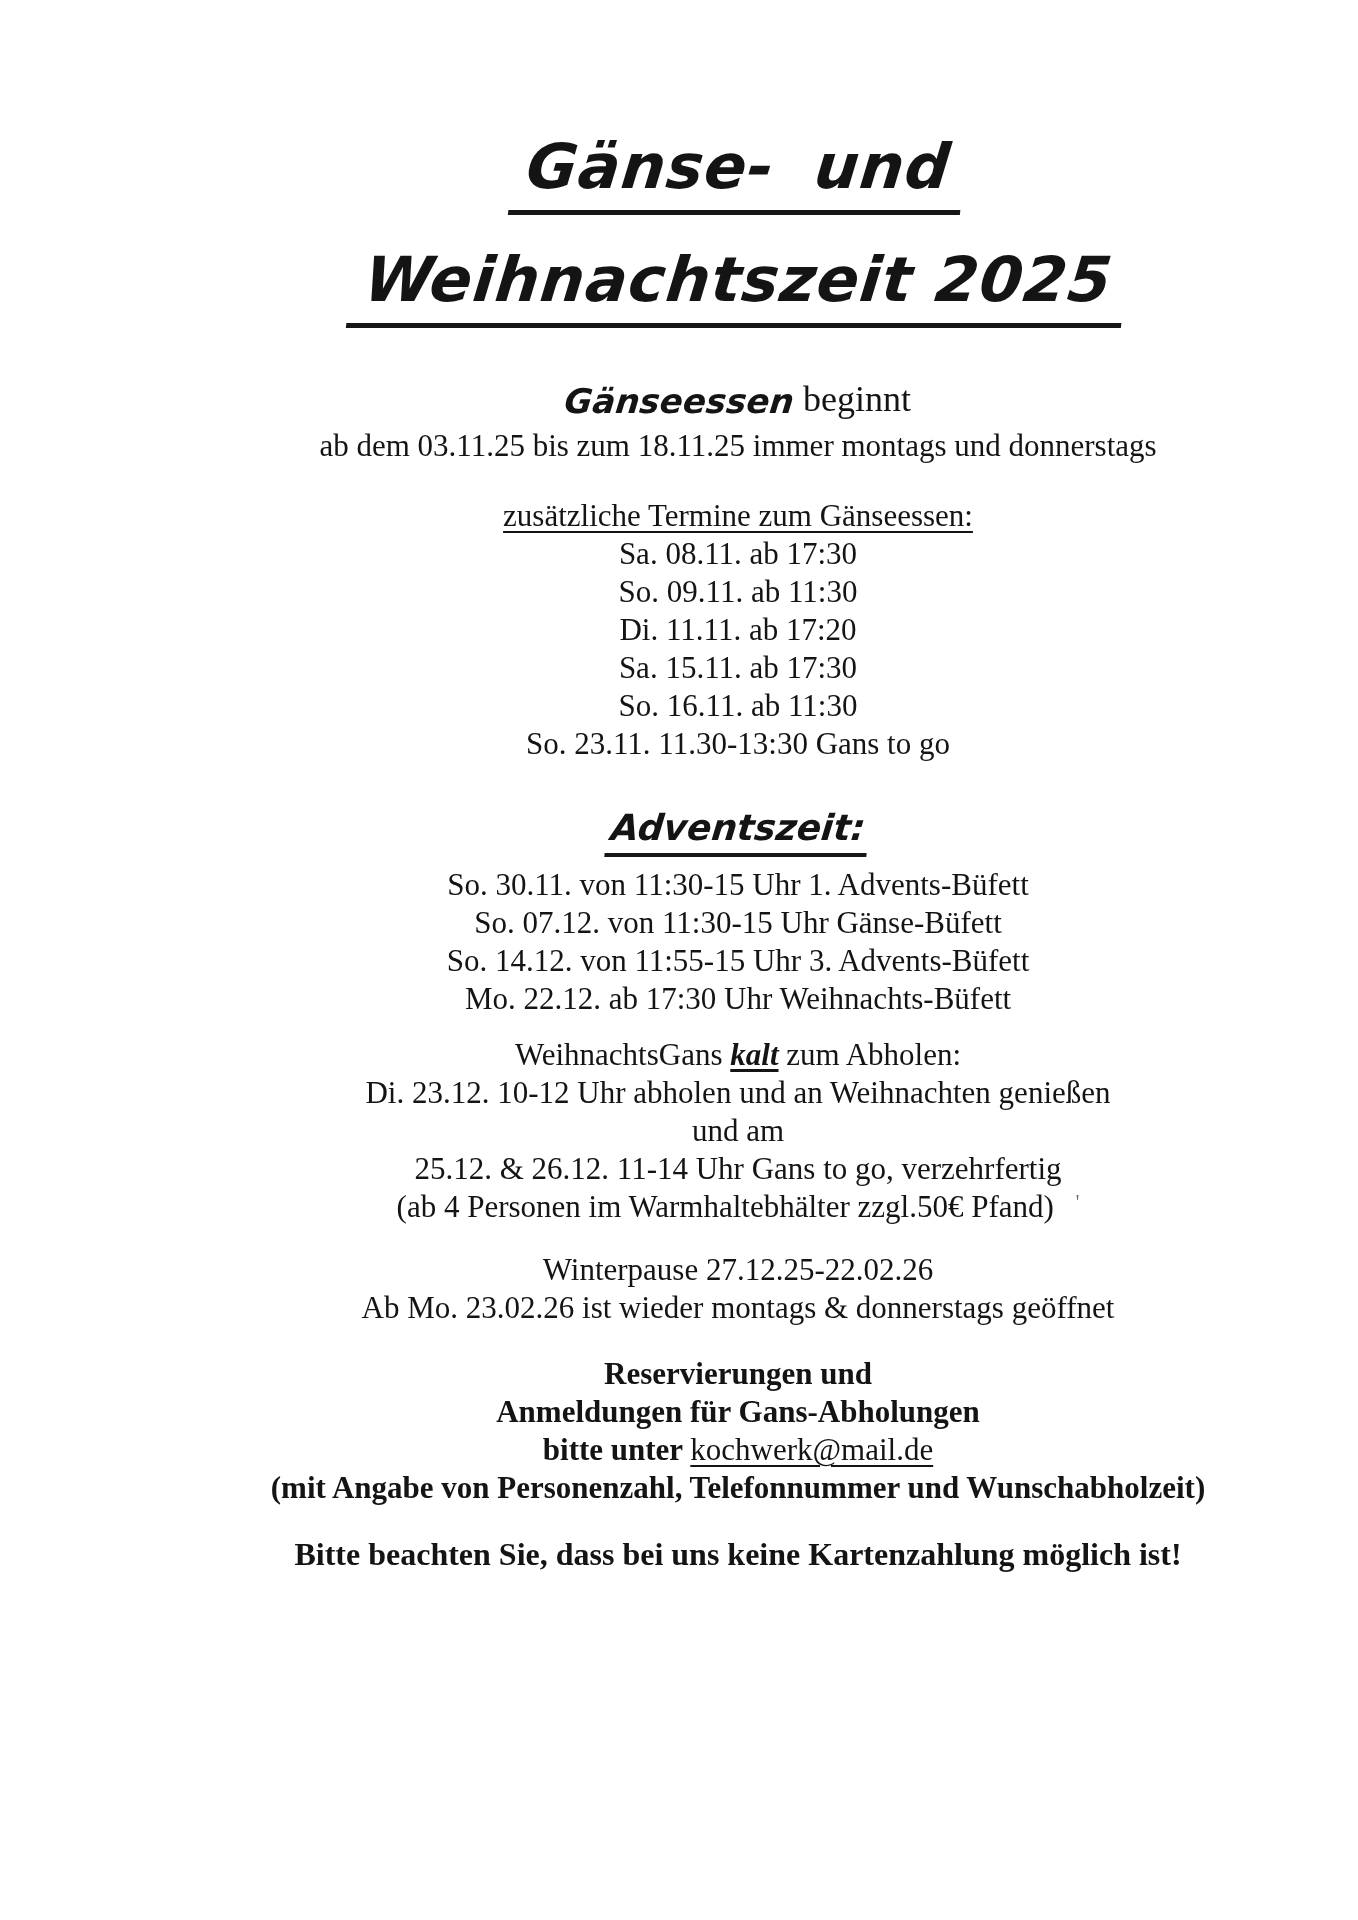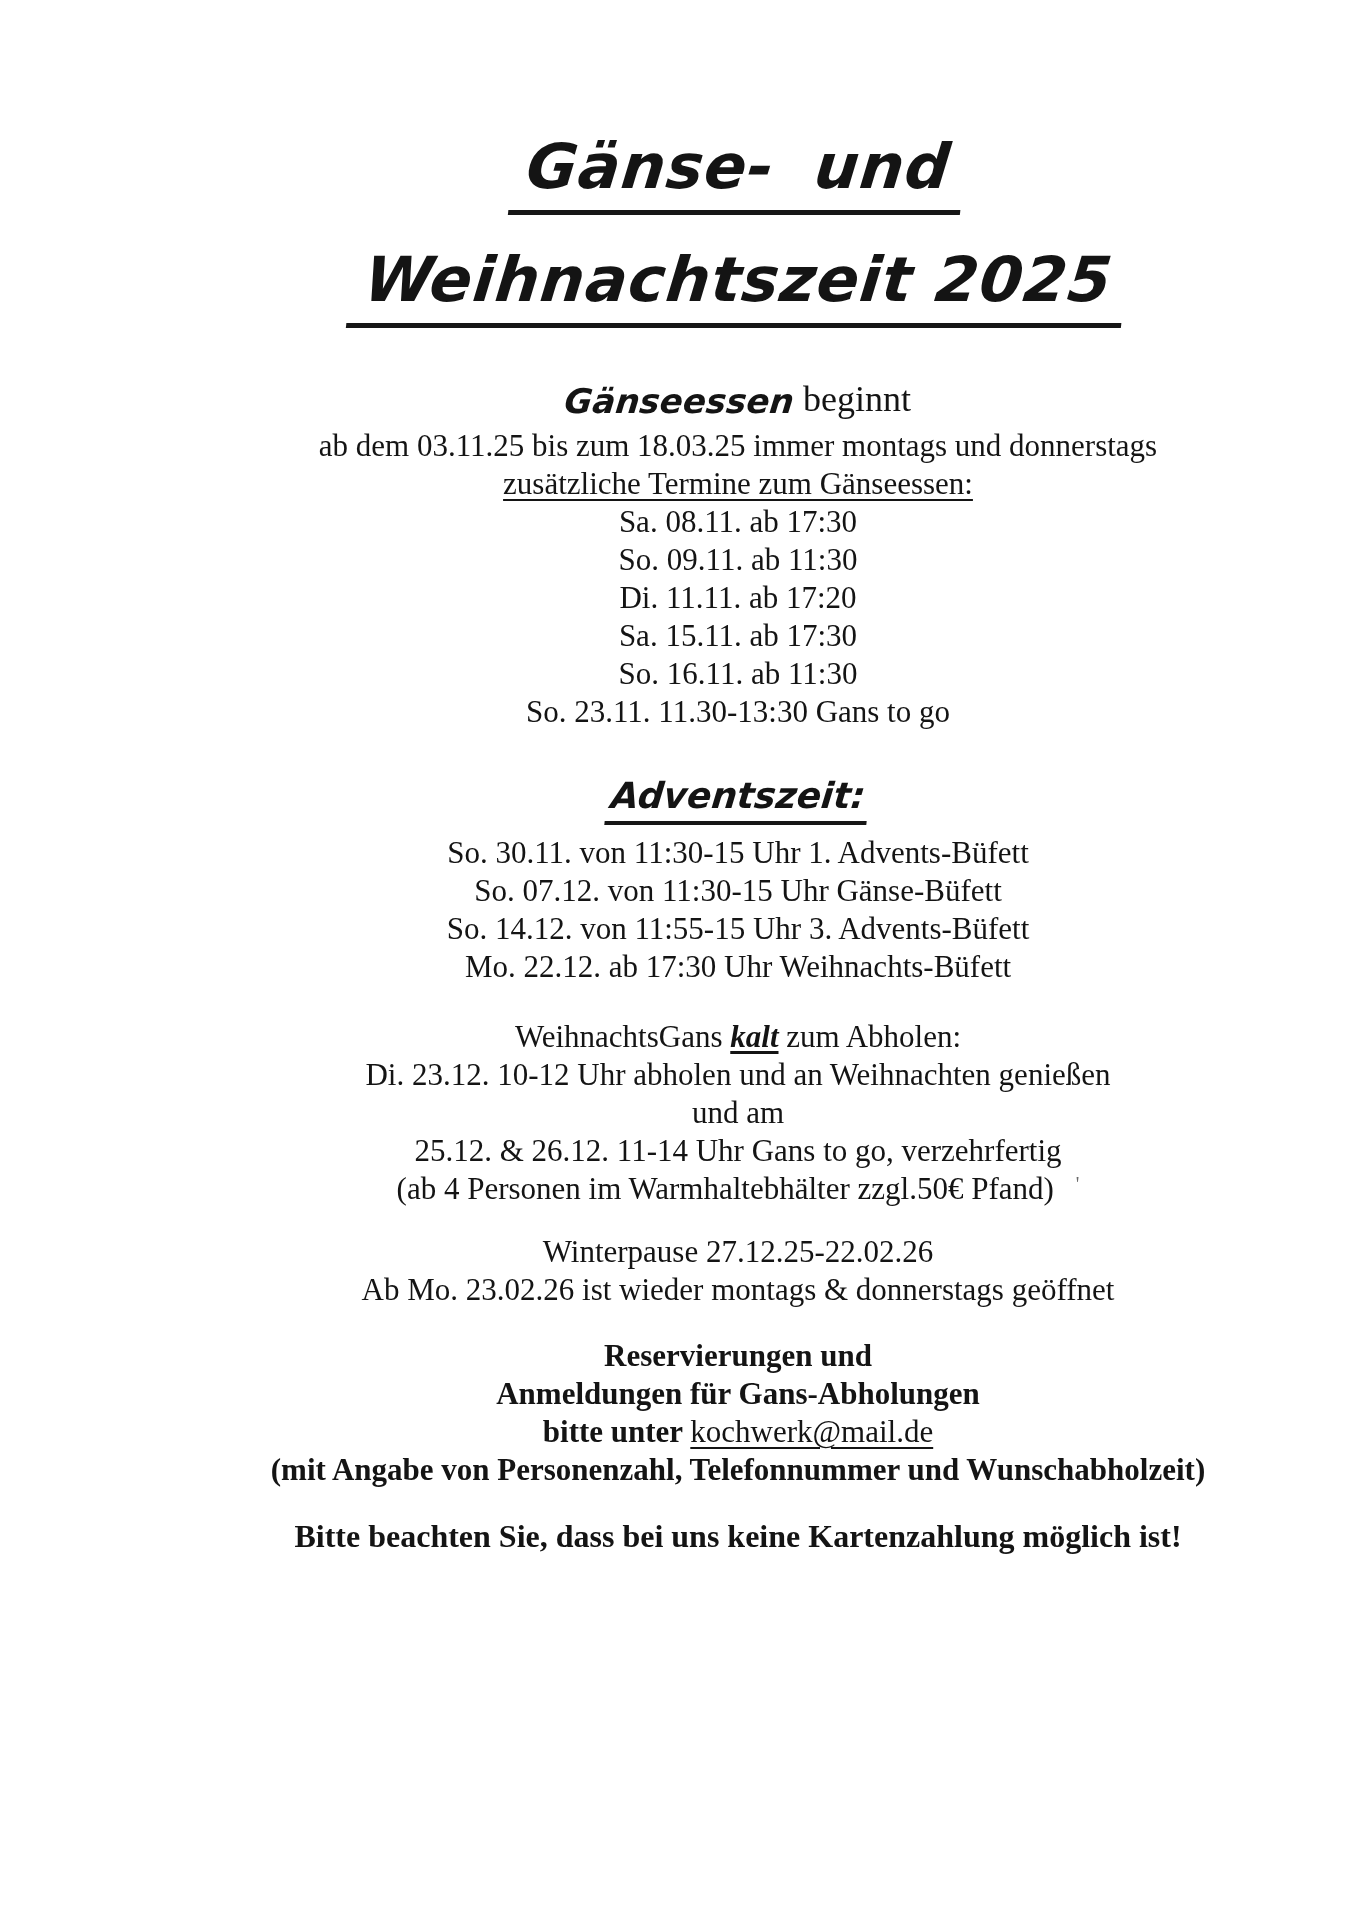--- a/index.html
+++ b/index.html
@@ -119,7 +119,7 @@
     <div class="intro-heading">
       <span class="script">Gänseessen</span><span class="plain"> beginnt</span>
     </div>
-    <div class="body-line">ab dem 03.11.25 bis zum 18.03.25 immer montags und donnerstags</div>
+    <div class="body-line">ab dem 03.11.25 bis zum 18.11.25 immer montags und donnerstags</div>
 
     <div class="body-line section-gap-sm">
       <span class="underline-plain">zusätzliche Termine zum Gänseessen:</span>

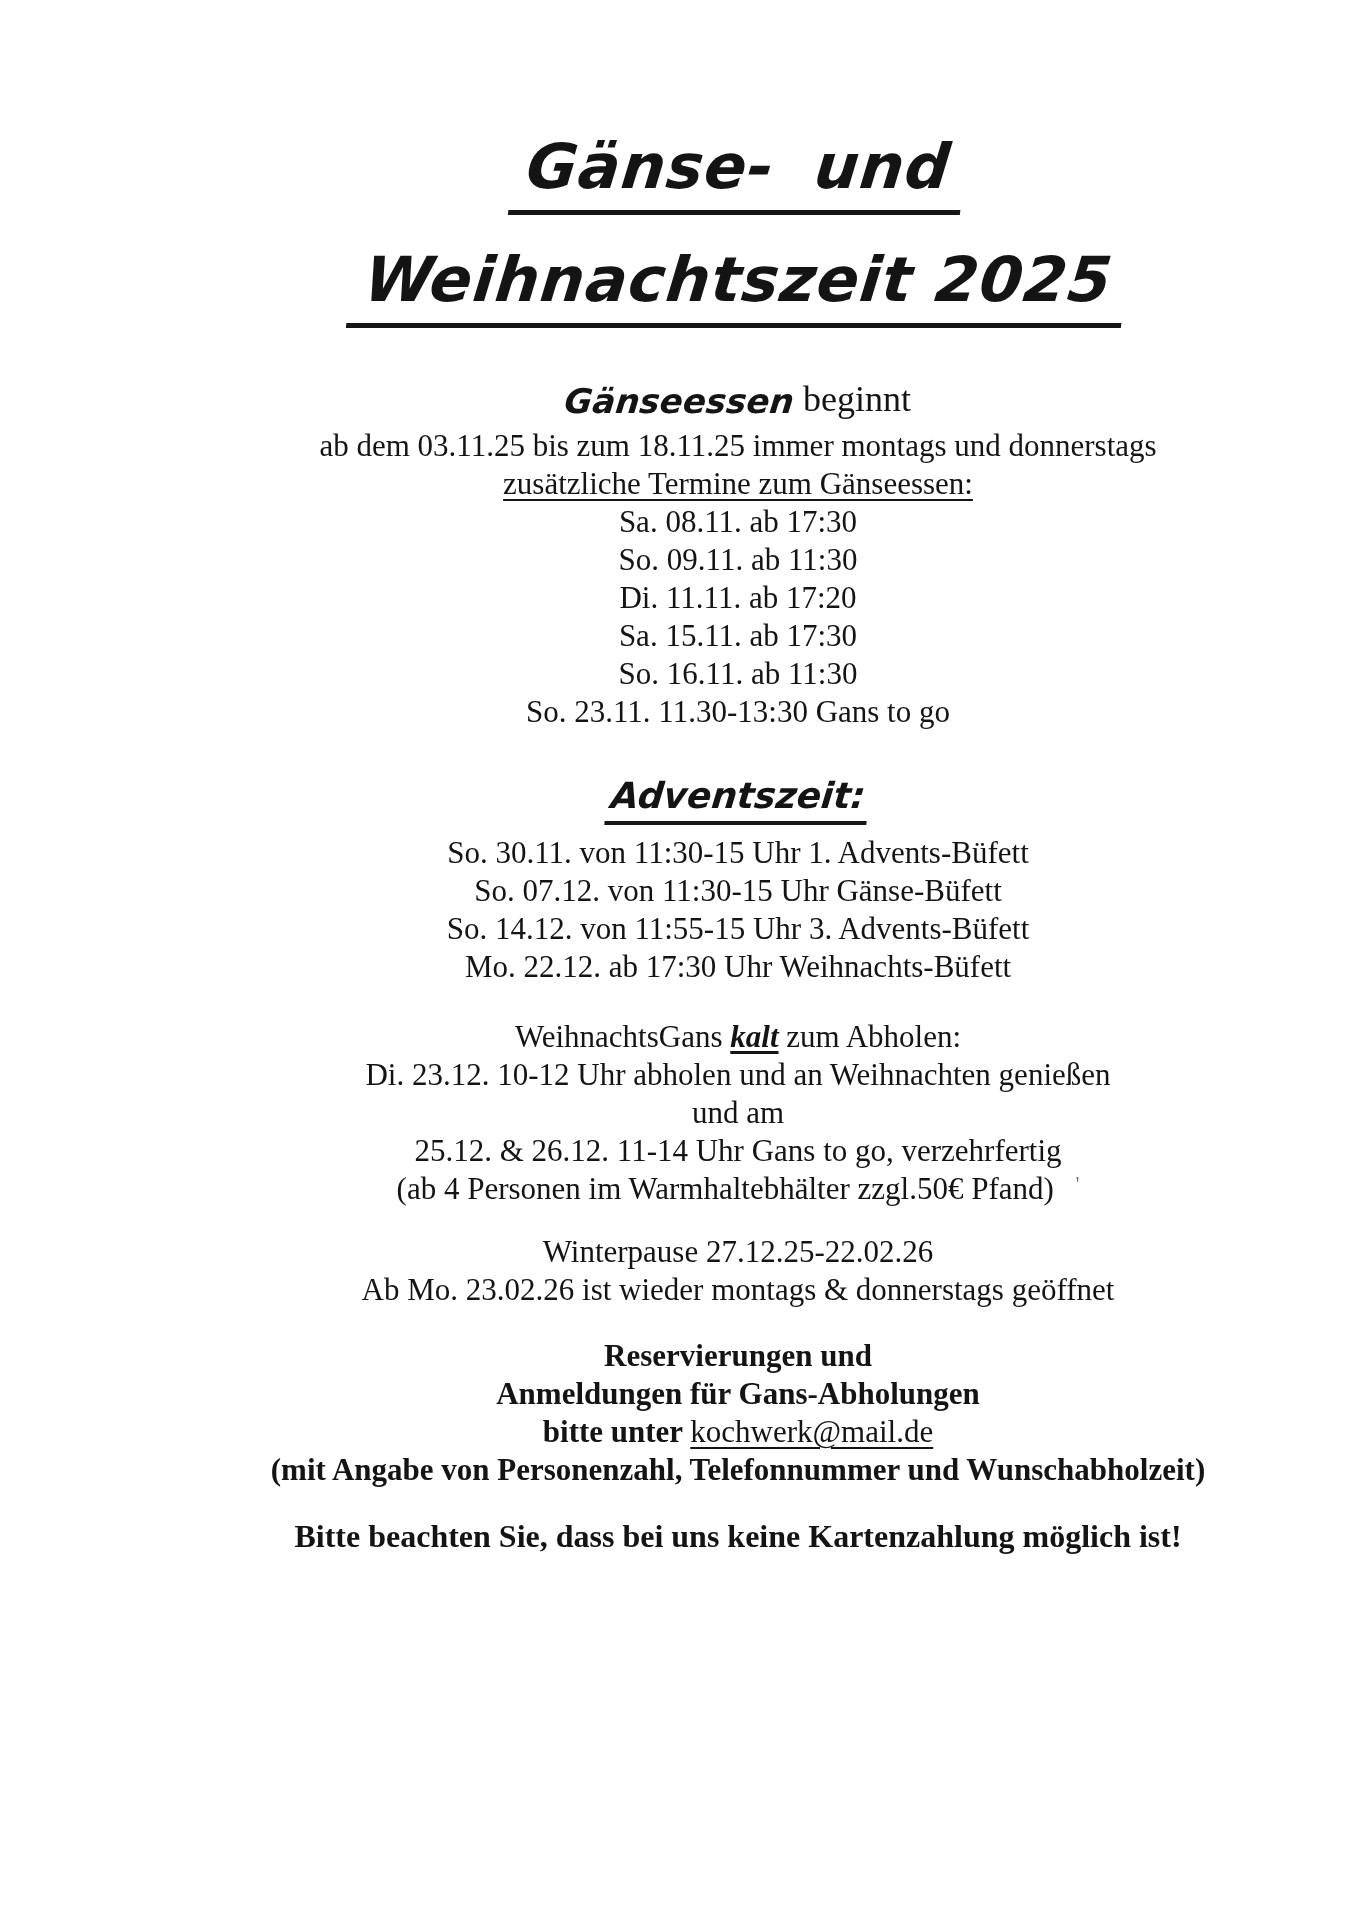--- a/index.html
+++ b/index.html
@@ -51,7 +51,7 @@
   .intro-heading .script { font-size: 34px; transform: skewX(-6deg) translateY(2px); }
   .intro-heading .plain { font-size: 36px; }
 
-  .section-gap-sm { }
+  .section-gap-sm { margin-top: 32px; }
 
   .underline-plain {
     text-decoration: underline;

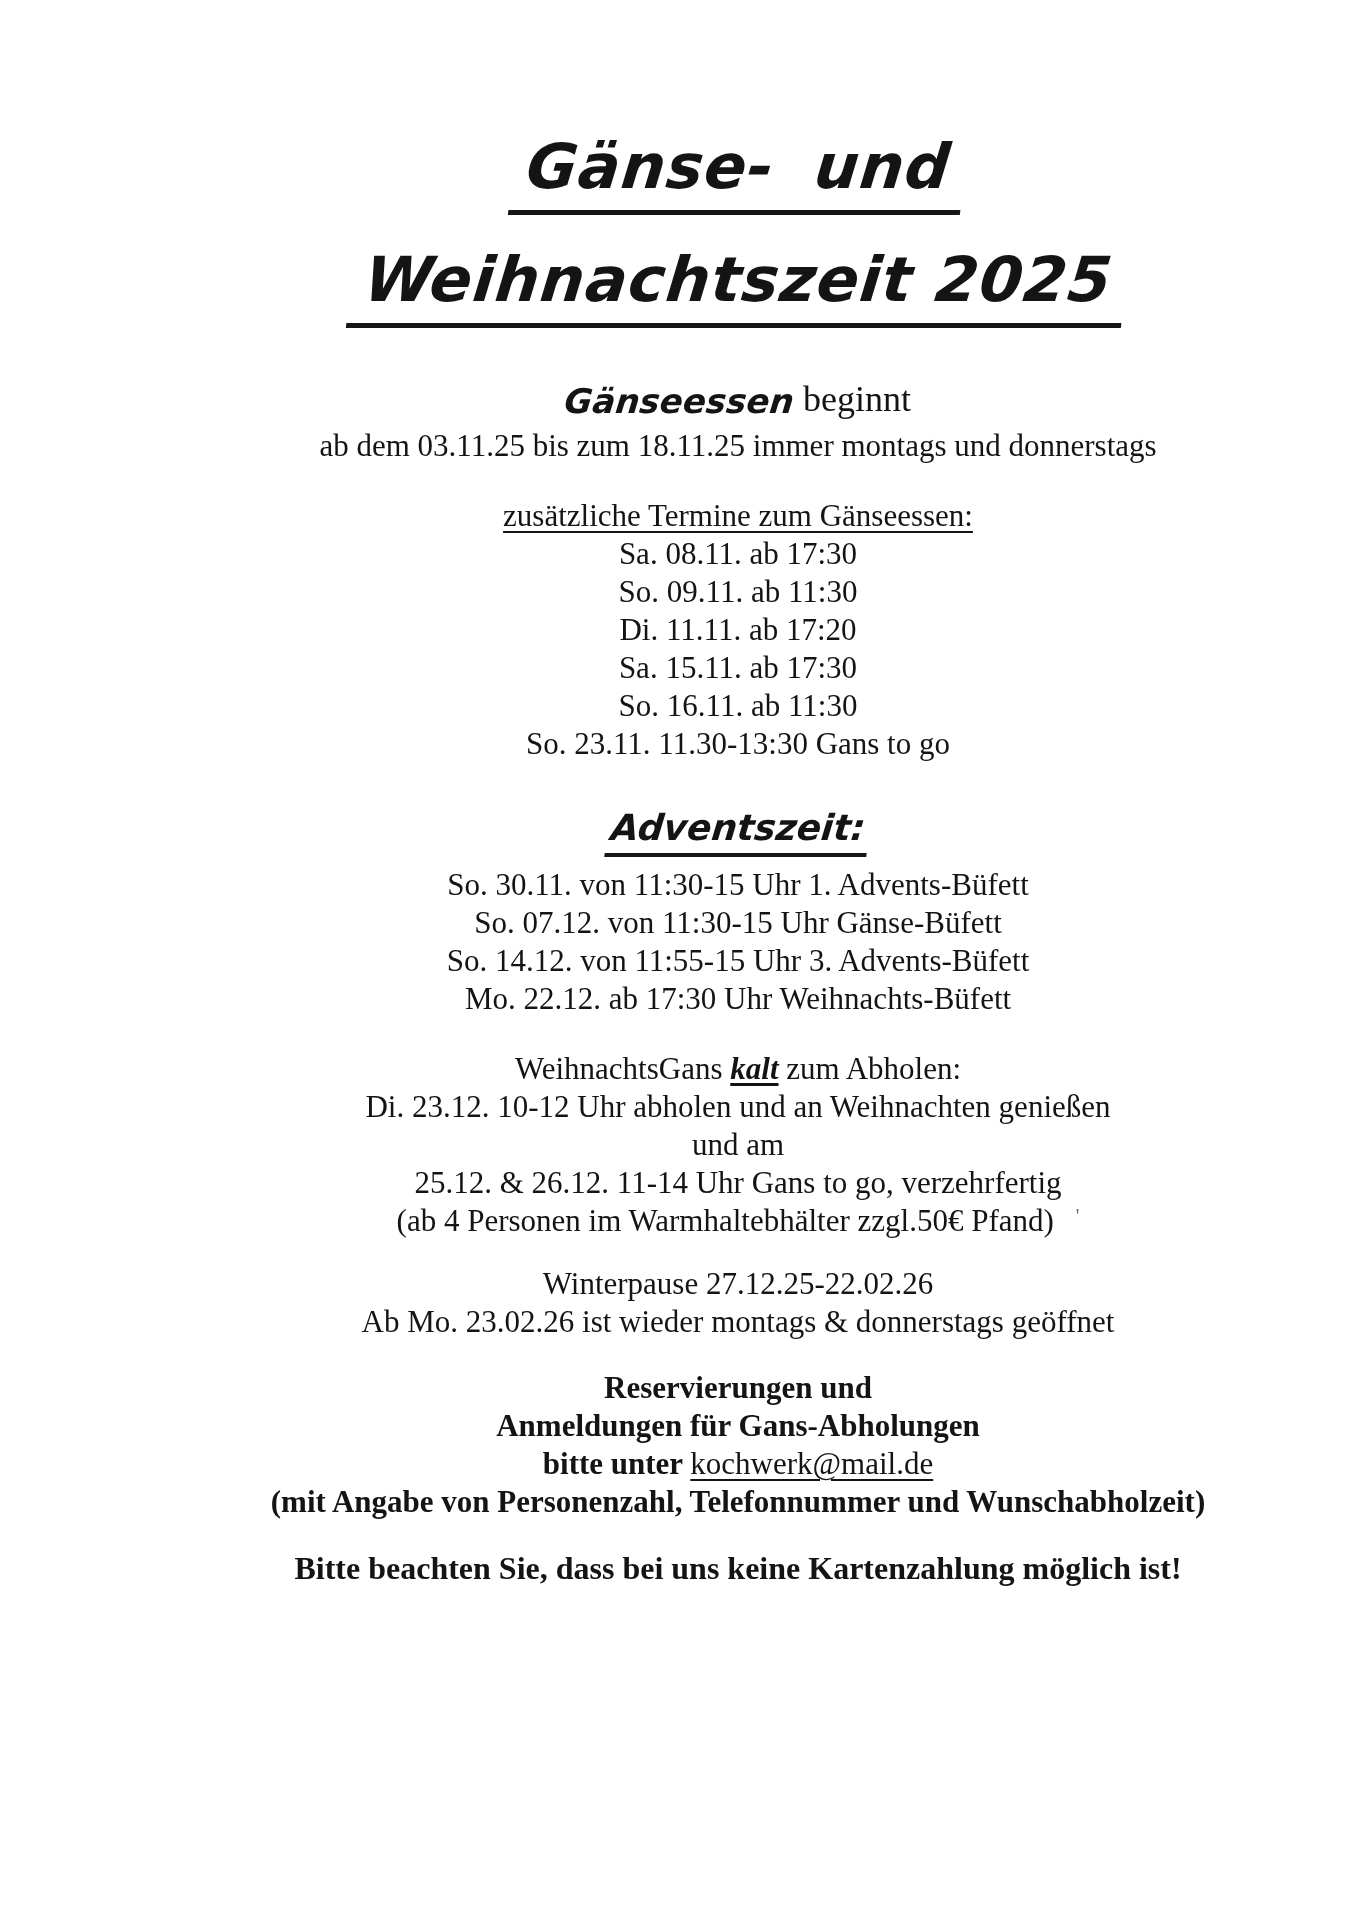--- a/index.html
+++ b/index.html
@@ -66,7 +66,7 @@
     padding: 0 4px 2px 4px;
   }
 
-  .pickup-heading { margin-top: 32px; }
+  .pickup-heading { margin-top: 18px; }
   .kalt {
     font-weight: bold;
     font-style: italic;

